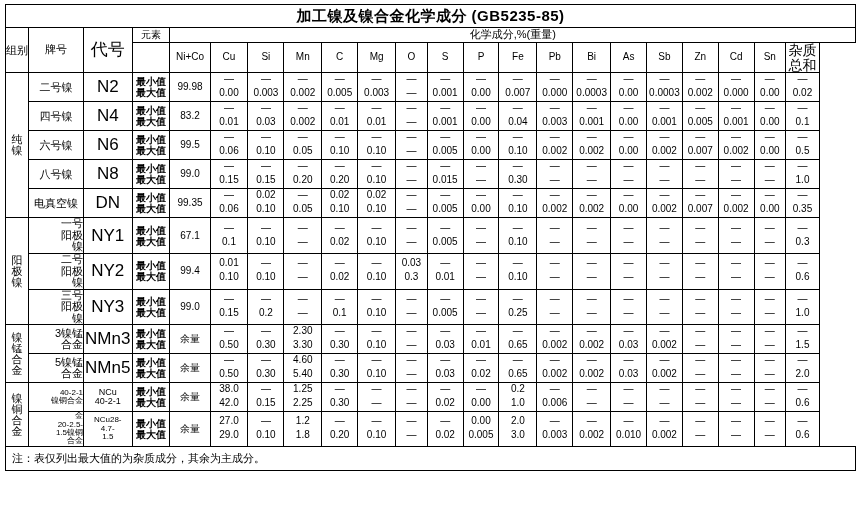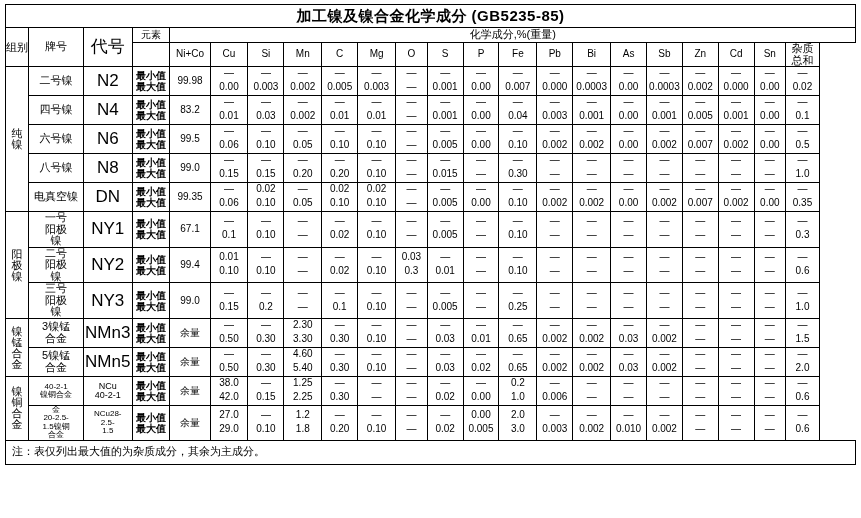--- a/index.html
+++ b/index.html
@@ -36,7 +36,7 @@
   .chemhdr{font-size:11px;height:14px;}
   .el-nico{width:36px;}
   .el{width:36px;}
-  .el-last{width:36px;font-size:11px;}
+  .el-last{width:36px;font-size:14px;}
   .valrow td{height:14px;}
   .cellpair{padding:0;}
   .cellpair span{display:block;line-height:1.12;height:14px;}

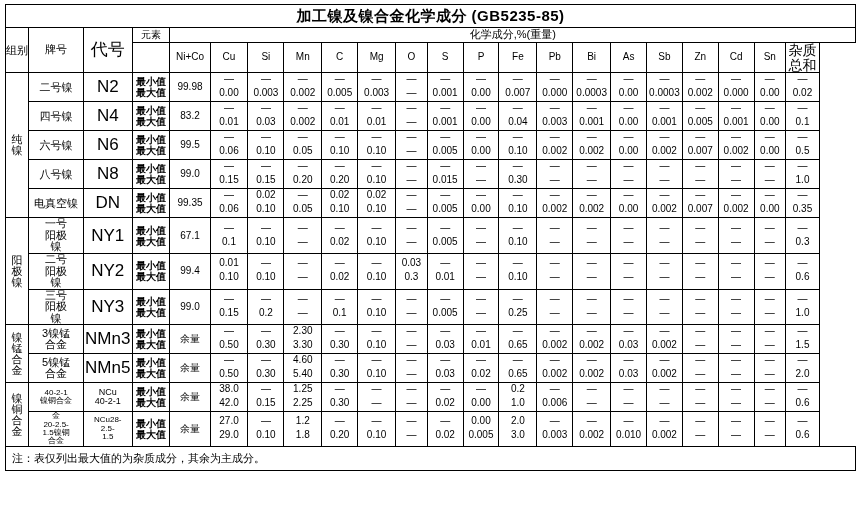--- a/index.html
+++ b/index.html
@@ -27,7 +27,7 @@
   .grp{ font-size:11px; width:22px; }
   .grp span{ display:block; line-height:1.0; }
   .name{ width:52px; font-size:11px; }
-  .name span{display:block;line-height:1.05;}
+  .name span{display:block;line-height:1.05;text-align:right;}
   .code{ width:46px; font-size:17px;}
   .code span{display:block;line-height:1.05;}
   .minmax{ width:34px; font-size:10px;}

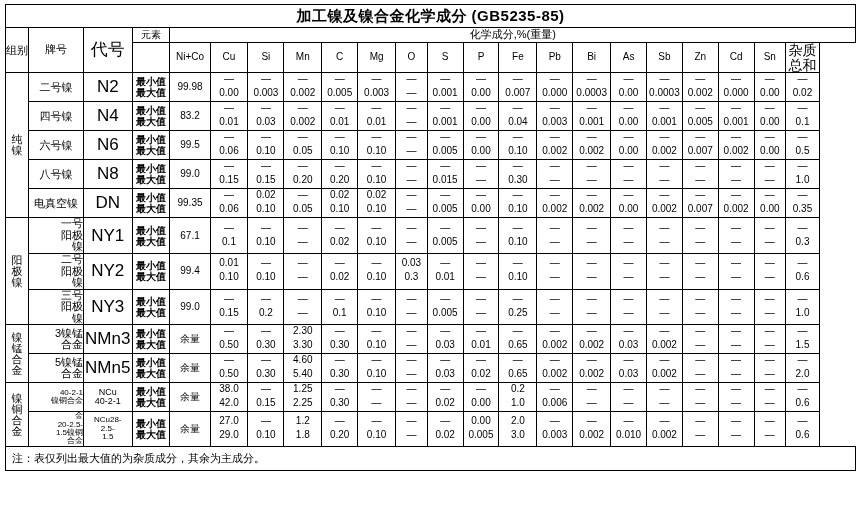--- a/index.html
+++ b/index.html
@@ -1039,7 +1039,7 @@
           </td>
           <td class="code small8">
             <span>NCu28-</span>
-            <span>2.5-</span>
+            <span>4.7-</span>
             <span>1.5</span>
           </td>
           <td class="minmax">

